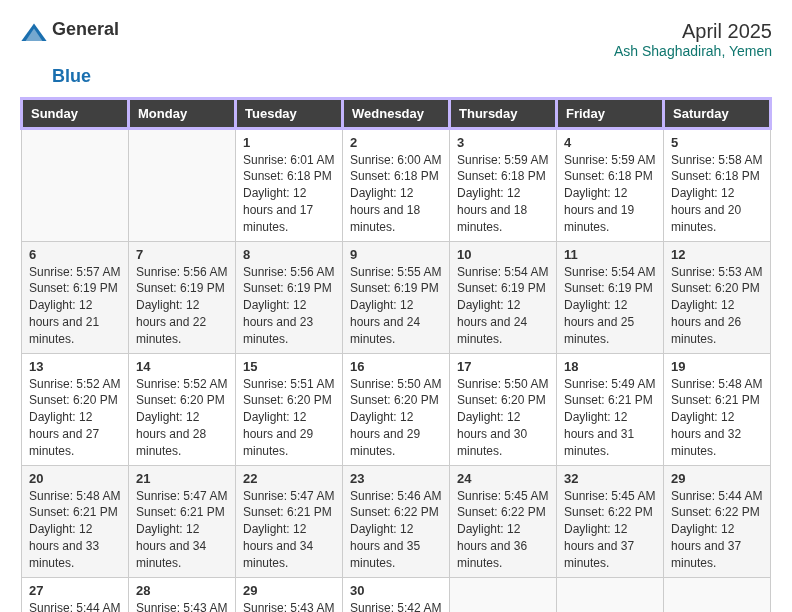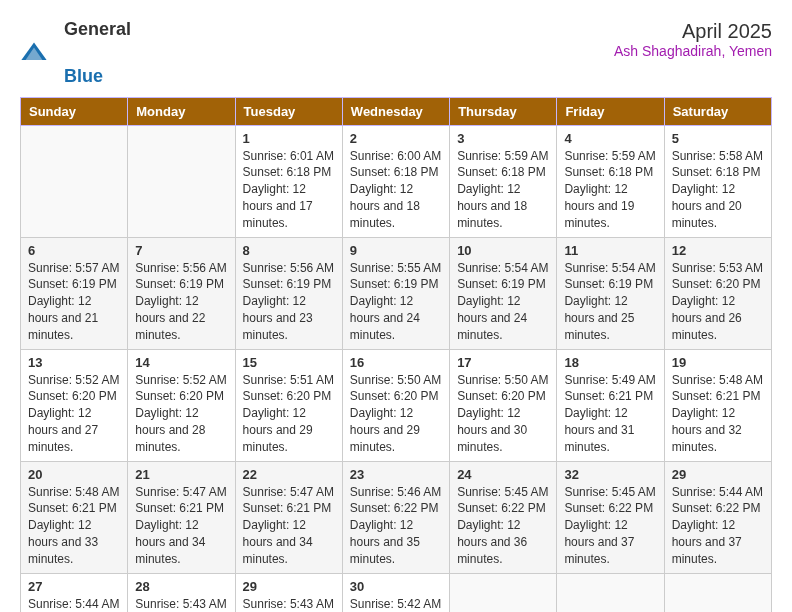--- a/index.html
+++ b/index.html
@@ -18,8 +18,8 @@
     }
     .logo {
       display: flex;
-      align-items: center;
-      gap: 16px;
+      align-items: flex-start;
+      gap: 4px;
     }
     .logo-text {
       display: flex;

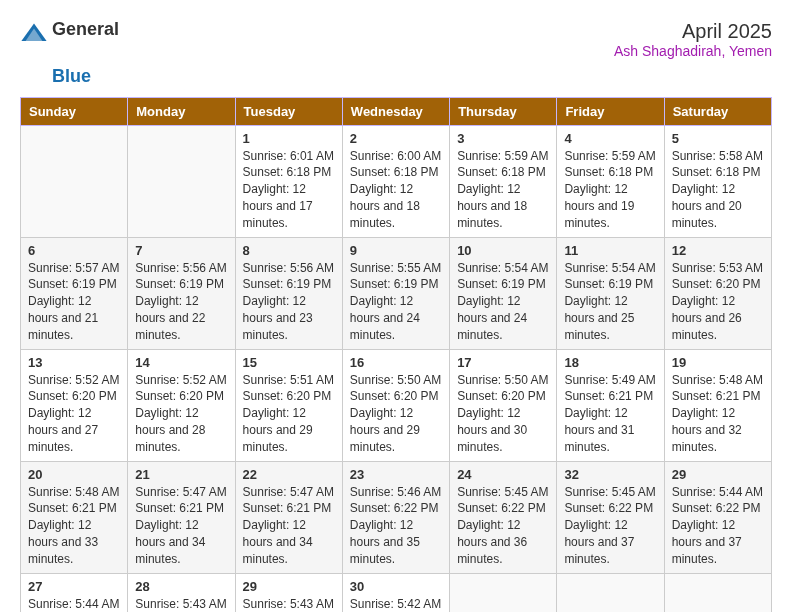--- a/index.html
+++ b/index.html
@@ -51,7 +51,7 @@
     }
     .location {
       font-size: 14px;
-      color: #a21caf;
+      color: #0f766e;
     }
     .calendar {
       width: 100%;

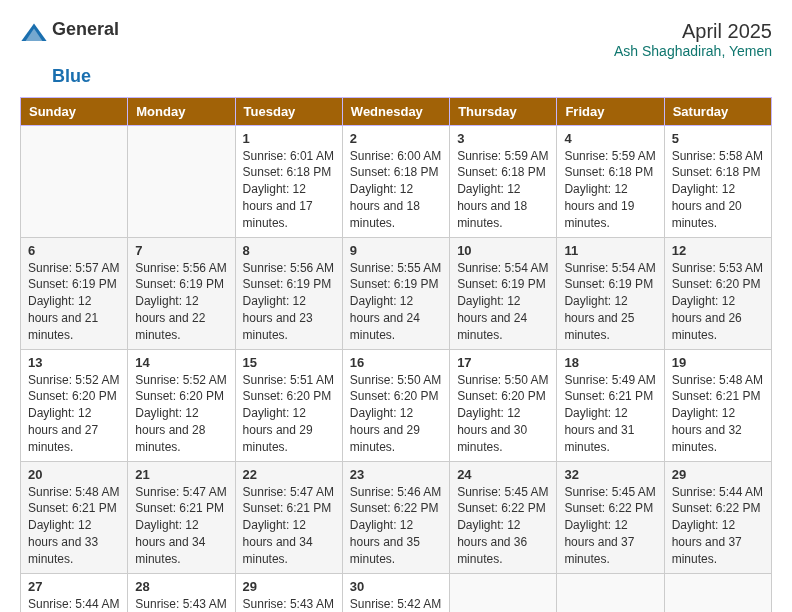--- a/index.html
+++ b/index.html
@@ -59,12 +59,12 @@
       border: 1px solid #ccc;
     }
     .calendar th {
-      background-color: #a16207;
+      background-color: #404040;
       color: #fff;
       text-align: left;
       padding: 6px 8px;
       font-size: 13px;
-      border: 1px solid #c4b5fd;
+      border: 3px solid #c4b5fd;
     }
     .calendar td {
       vertical-align: top;

